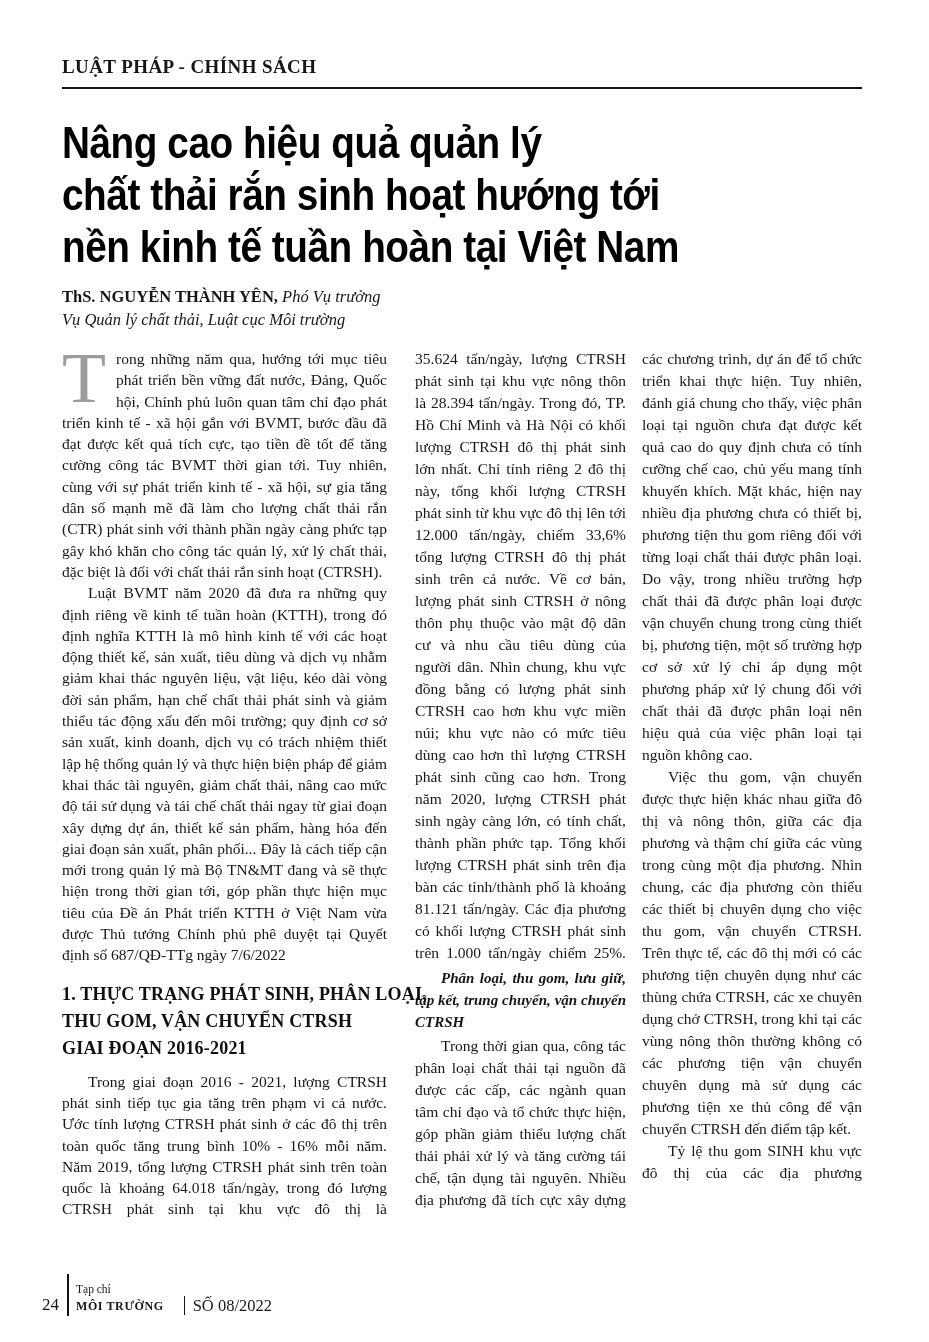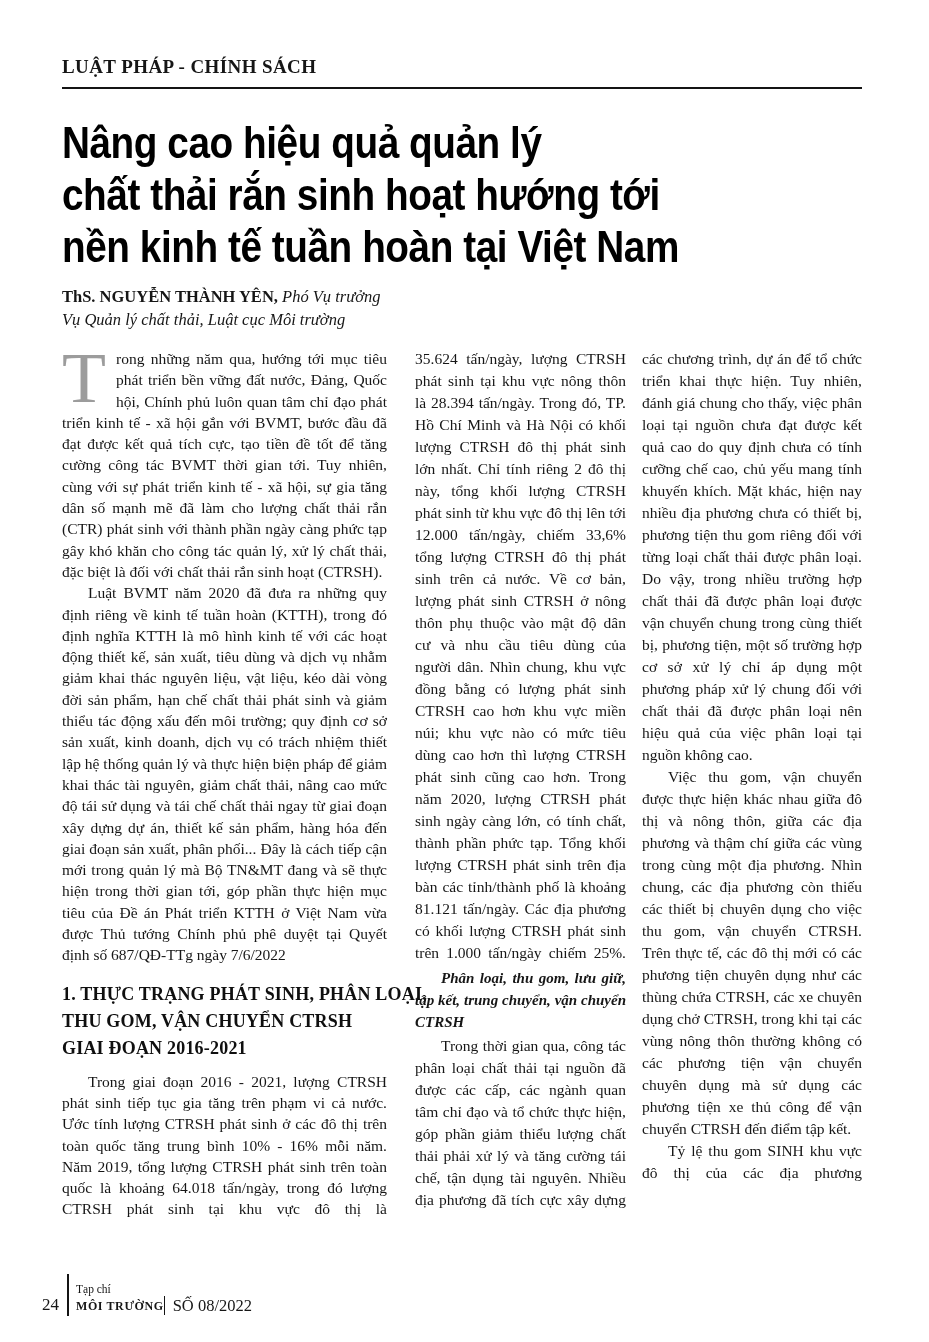--- a/index.html
+++ b/index.html
@@ -46,7 +46,7 @@
   .mag { display:flex; flex-direction:column; }
   .mag-small { font-size:11.5px; line-height:13px; }
   .mag-name { font-size:12px; font-weight:bold; letter-spacing:0.6px; line-height:20px; }
-  .issue-wrap { display:flex; align-items:flex-end; margin-left:0; padding-bottom:1px; }
+  .issue-wrap { display:flex; align-items:flex-end; margin-left:20px; padding-bottom:1px; }
   .thinbar { width:1px; height:19px; background:#141414; margin-right:8px; }
   .issue { font-size:16.5px; line-height:19px; }
 </style>

